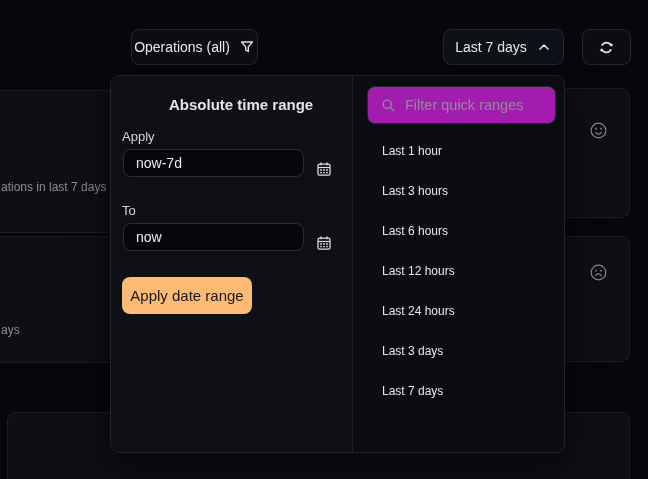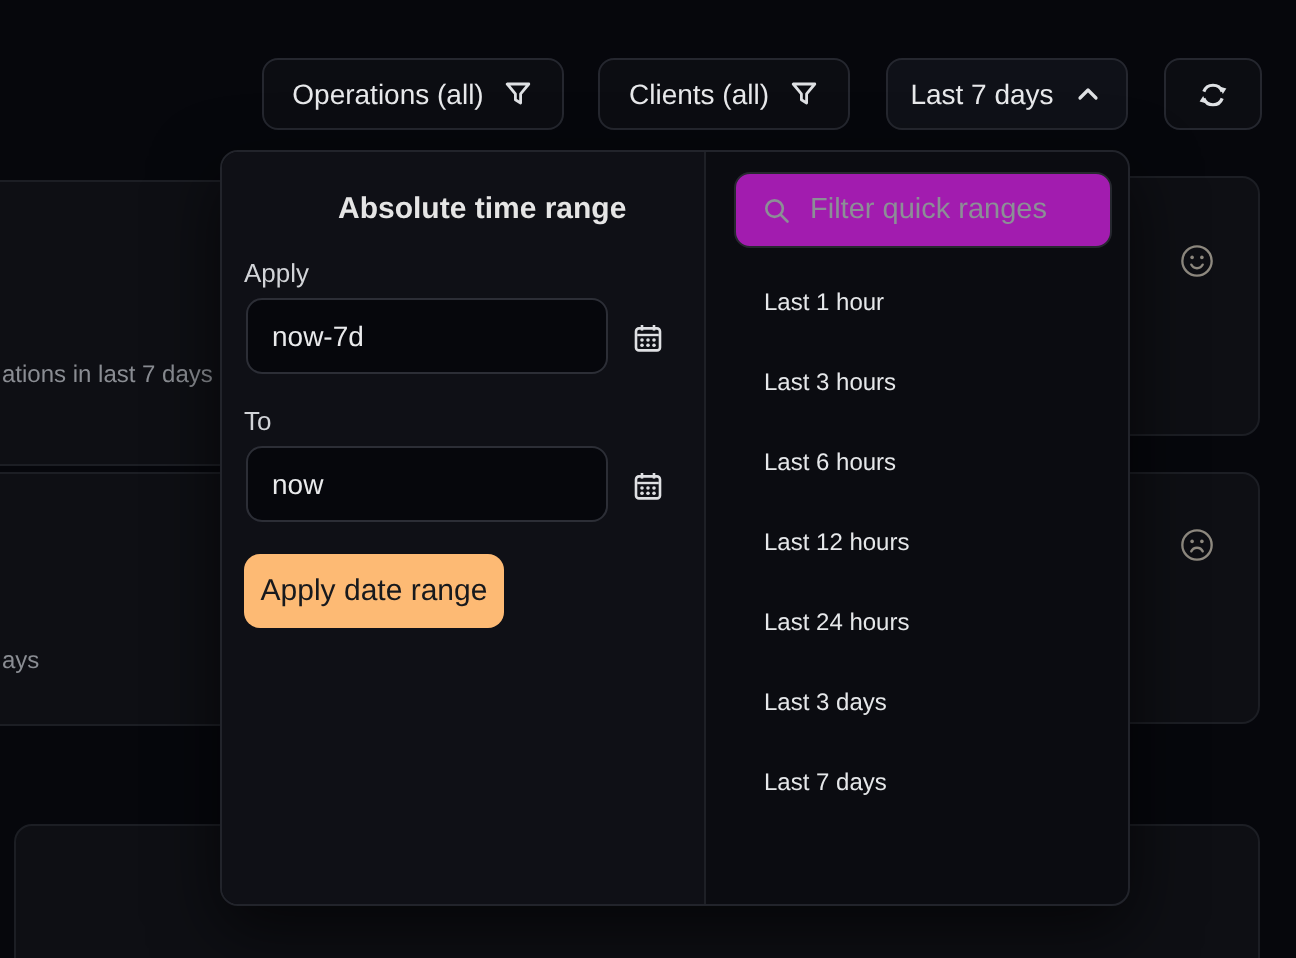--- a/index.html
+++ b/index.html
@@ -109,7 +109,7 @@
     <path d="M5.3 11a3 3 0 0 1 5.4 0" fill="none" stroke="currentColor" stroke-width="1.1" stroke-linecap="round"></path>
   </svg>
 
-  <div class="tb-btn" style="left:131px; width:151px;">
+  <div class="tb-btn" style="left:131px; width:127px;">
     <span>Operations (all)</span>
     <svg class="tb-icon" viewBox="0 0 16 16">
       <path d="M2.6 3h10.8l-4.1 4.9v4.6l-2.6-1.6V7.9z" fill="none" stroke="currentColor" stroke-width="1.4" stroke-linejoin="round"></path>

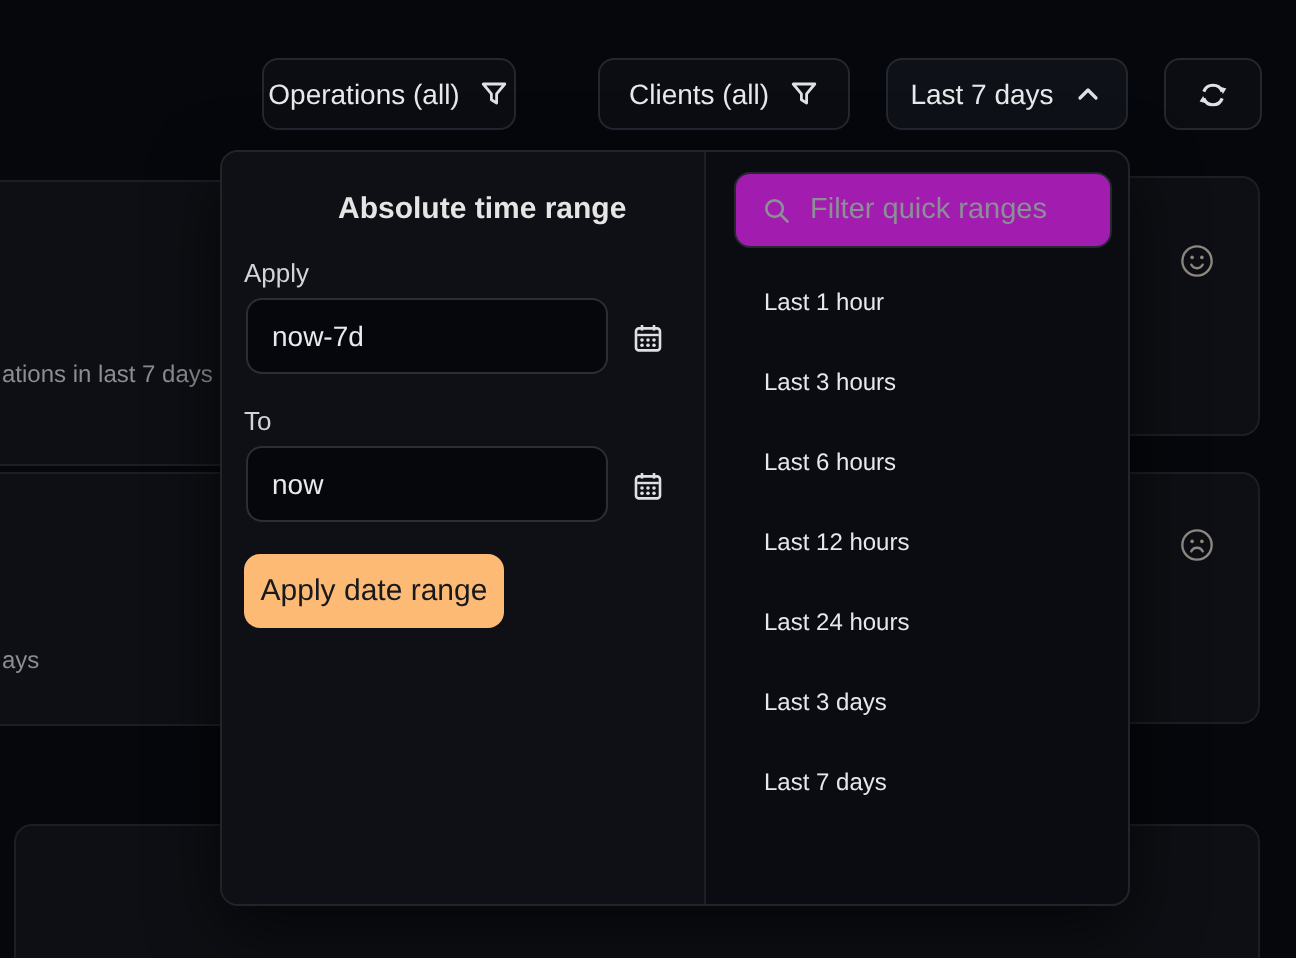--- a/index.html
+++ b/index.html
@@ -115,12 +115,6 @@
       <path d="M2.6 3h10.8l-4.1 4.9v4.6l-2.6-1.6V7.9z" fill="none" stroke="currentColor" stroke-width="1.4" stroke-linejoin="round"></path>
     </svg>
   </div>
-  <div class="tb-btn" style="left:299px; width:126px;">
-    <span>Clients (all)</span>
-    <svg class="tb-icon" viewBox="0 0 16 16">
-      <path d="M2.6 3h10.8l-4.1 4.9v4.6l-2.6-1.6V7.9z" fill="none" stroke="currentColor" stroke-width="1.4" stroke-linejoin="round"></path>
-    </svg>
-  </div>
   <div class="tb-btn active" style="left:443px; width:121px;">
     <span>Last 7 days</span>
     <svg class="tb-icon" viewBox="0 0 16 16">

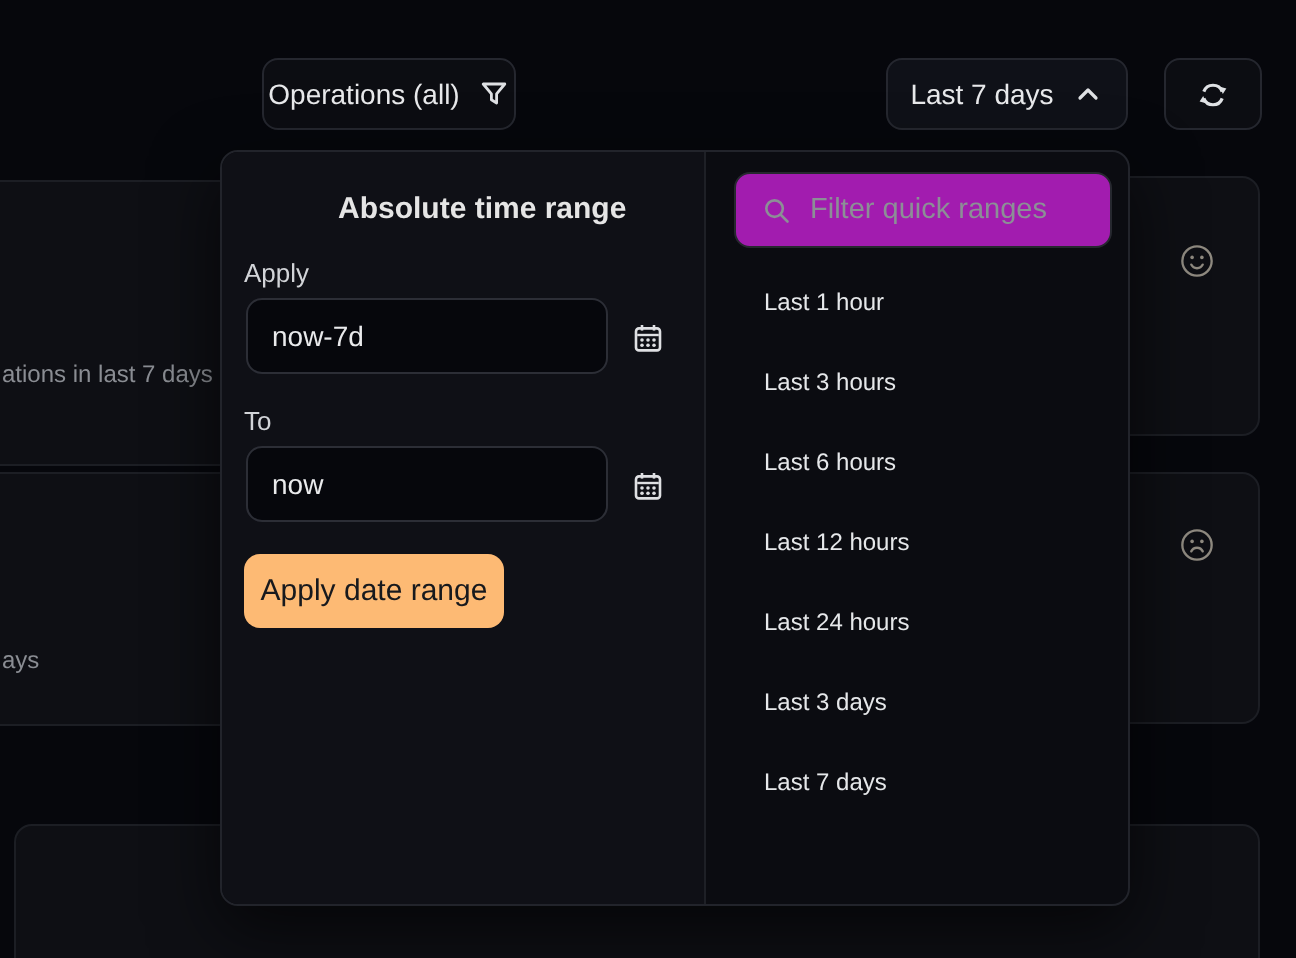--- a/index.html
+++ b/index.html
@@ -47,7 +47,7 @@
     position:absolute; left:11px; color:#d2d4d8; font-size:13px;
   }
   .time-input {
-    position:absolute; left:12px; width:181px; height:38px;
+    position:absolute; left:12px; width:181px; height:28px;
     background:#06070c; border:1px solid #2c2e36; border-radius:8px;
     color:#e9eaec; font-size:14px; padding:0 12px; outline:none;
     font-family:"Liberation Sans", sans-serif;

